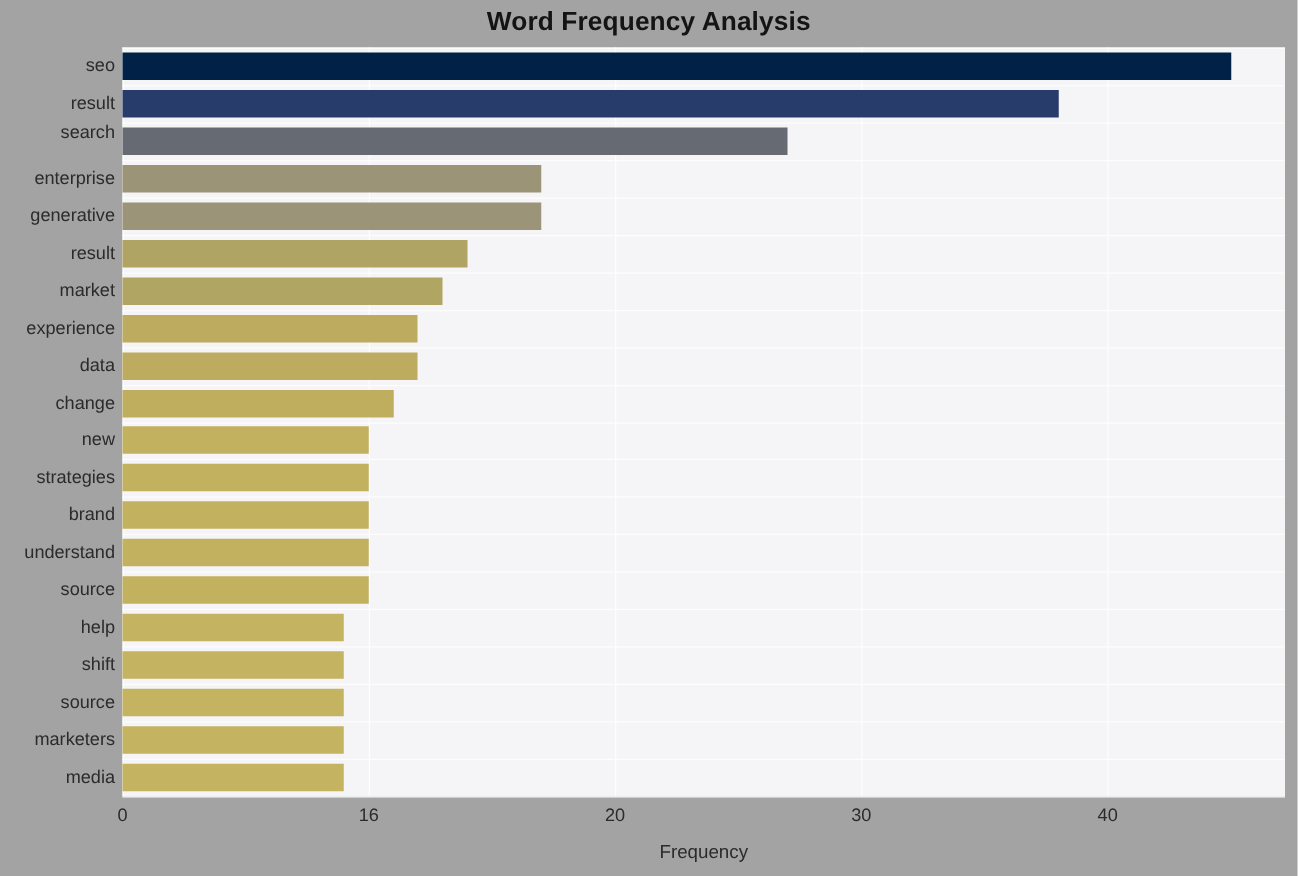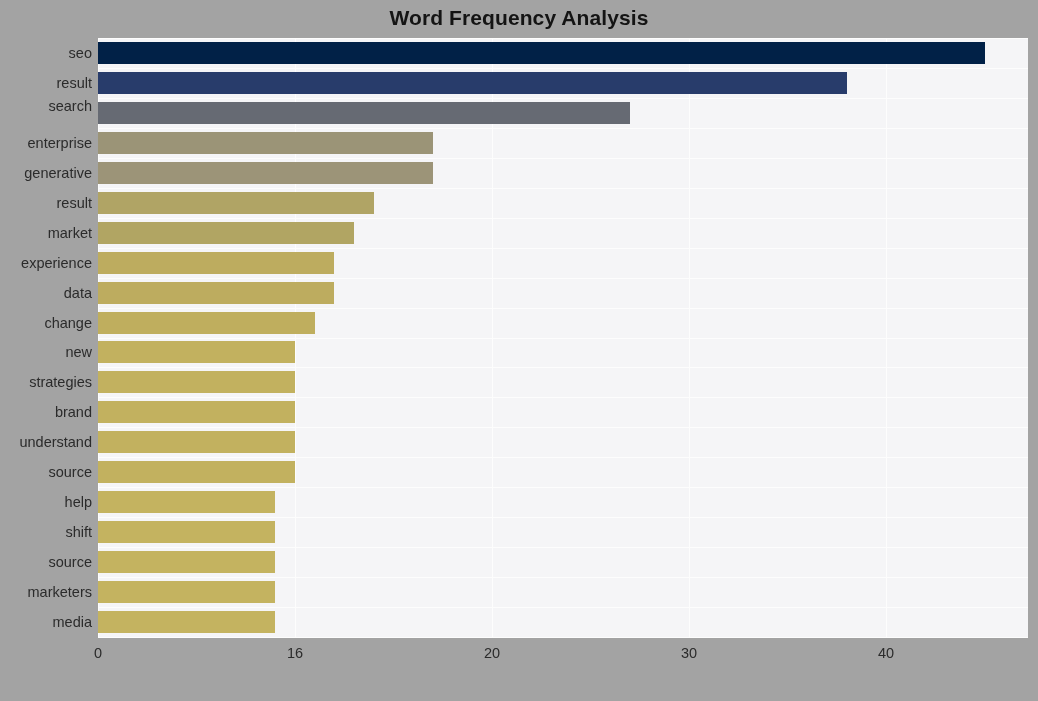--- a/index.html
+++ b/index.html
@@ -187,6 +187,7 @@
       <div class="xtick" style="left: 886.136px; color: rgb(43, 43, 43);">40</div>
     </div>
 
+  <div id="x-axis-label">Frequency</div>
 
 </div>
 

